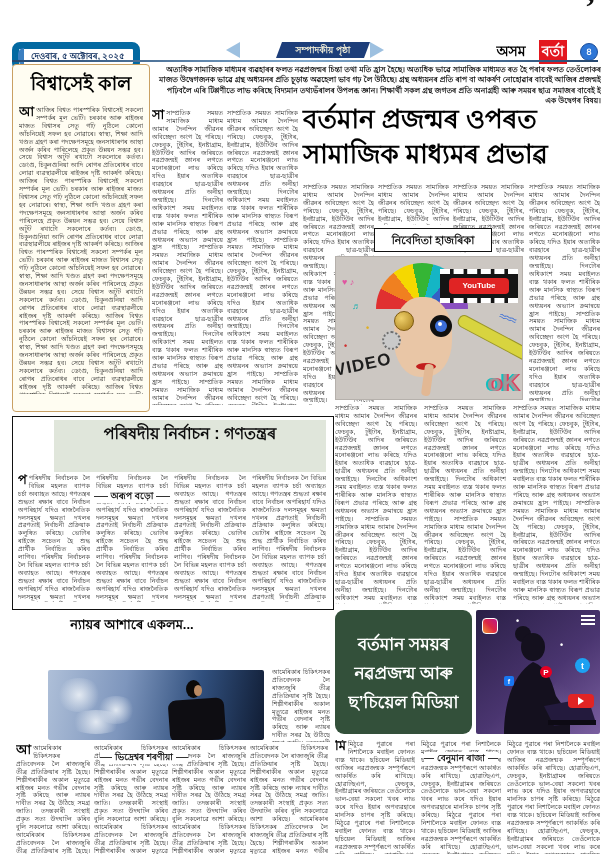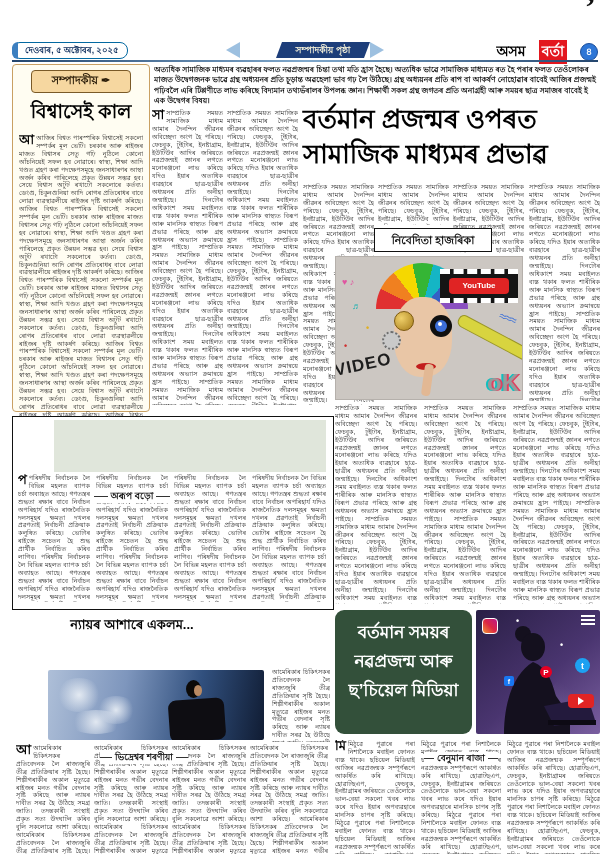--- a/index.html
+++ b/index.html
@@ -9,7 +9,7 @@
   .tiny{font-size:6.3px;line-height:7.9px;text-align:justify;color:#1b1b1b;overflow:hidden;word-break:break-word;}
   .dropcap{float:left;font-size:13px;line-height:12px;font-weight:bold;padding-right:2px;color:#000;}
   
-  .date-pill{left:12px;top:42px;height:15px;line-height:15px;padding:0 9px 0 12px;border:1px solid #0369a1;
+  .date-pill{left:12px;top:42px;height:15px;line-height:15px;padding:0 9px 0 12px;border:7px solid #0369a1;
              border-radius:8px;font-size:8.5px;font-weight:bold;color:#0a2a5a;background:#fff;}
   .date-cap{position:absolute;left:-1px;top:-1px;bottom:-1px;width:6px;background:#3c7fc0;border-radius:8px 0 0 8px;}
   .banner{left:226px;top:42px;width:158px;height:16px;display:flex;align-items:stretch;}

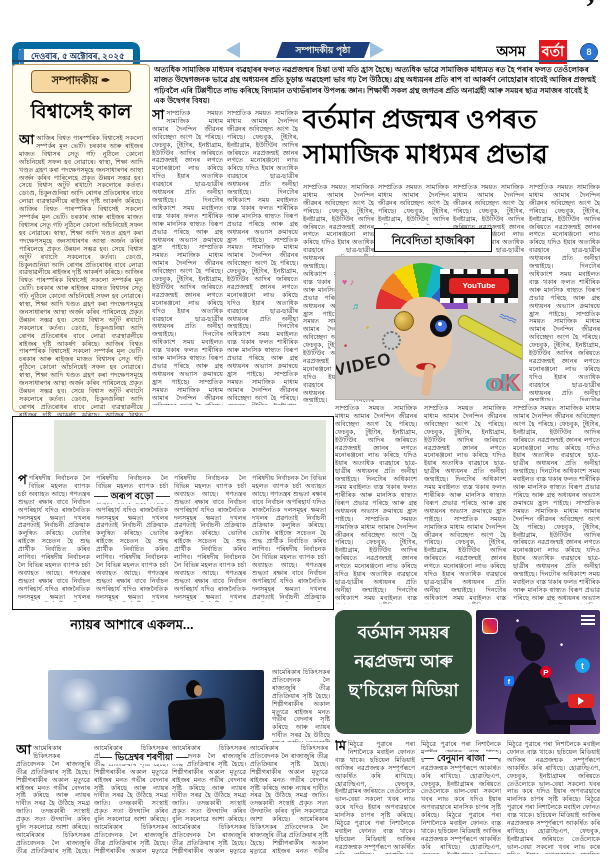--- a/index.html
+++ b/index.html
@@ -26,7 +26,7 @@
   .corner-artifact{right:14px;top:-12px;font-size:34px;font-weight:bold;font-family:"Liberation Serif",serif;}
   
   .standfirst{left:154px;top:65px;width:447px;height:42px;font-size:7.6px;line-height:10.4px;font-weight:600;
-              text-align:left;color:#101010;overflow:hidden;}
+              text-align:right;color:#101010;overflow:hidden;}
   .lead-headline{left:303px;top:102px;width:298px;font-size:26px;line-height:35px;font-weight:bold;
                  text-align:left;color:#000;}
   .byline-box{border:1px solid #111;background:#fff;font-weight:bold;text-align:center;z-index:3;}

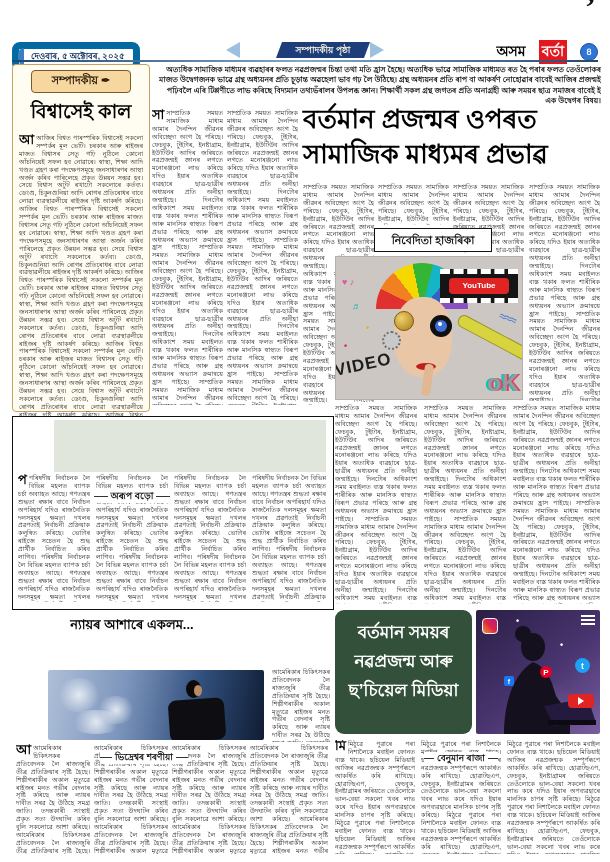--- a/index.html
+++ b/index.html
@@ -116,10 +116,6 @@
   <div class="abs standfirst">অত্যধিক সামাজিক মাধ্যমৰ ব্যৱহাৰৰ ফলত নৱপ্ৰজন্মৰ চিন্তা তথা মতি হ্ৰাস হৈছে। অত্যধিক ভাৱে সামাজিক মাধ্যমত ৰত হৈ পৰাৰ ফলত তেওঁলোকৰ মাজত উদ্বেগজনক ভাৱে গ্ৰন্থ অধ্যয়নৰ প্ৰতি চূড়ান্ত অৱহেলা ভাব গঢ় লৈ উঠিছে। গ্ৰন্থ অধ্যয়নৰ প্ৰতি ৰাপ বা আকৰ্ষণ নোহোৱাৰ বাবেই আজিৰ প্ৰজন্মই পঢ়িবলৈ এৰি টিপ্পণীতে লাভ কৰিছে বিদ্যমান তথ্যভঁৰালৰ উপলব্ধ জ্ঞান। শিক্ষাৰ্থী সকল গ্ৰন্থ জগতৰ প্ৰতি অনাগ্ৰহী আৰু সময়ৰ ছাত্ৰ সমাজৰ বাবেই ই এক উদ্বেগৰ বিষয়।</div>
 
   <div class="abs edit-box">
-    <div class="edit-tab">
-      <span>সম্পাদকীয়</span>
-      <span>✒</span>
-    </div>
     <div class="edit-title">বিশ্বাসেই কাল</div>
     <div class="edit-body tiny">
       <span class="dropcap">আ</span>

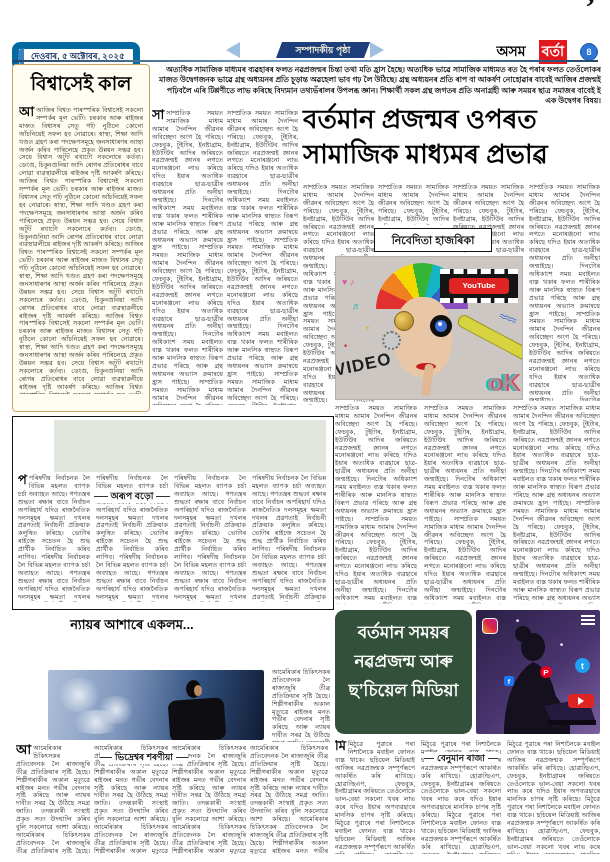--- a/index.html
+++ b/index.html
@@ -186,6 +186,7 @@
 
   <div class="abs mid-box"></div>
   <div class="abs mid-band">
+    <span style="display:block">পৰিষদীয় নিৰ্বাচন : গণতন্ত্ৰৰ</span>
   </div>
   <div class="abs tiny" style="left:18px;top:474px;width:72px;height:128px;">
     <span class="dropcap">প</span>

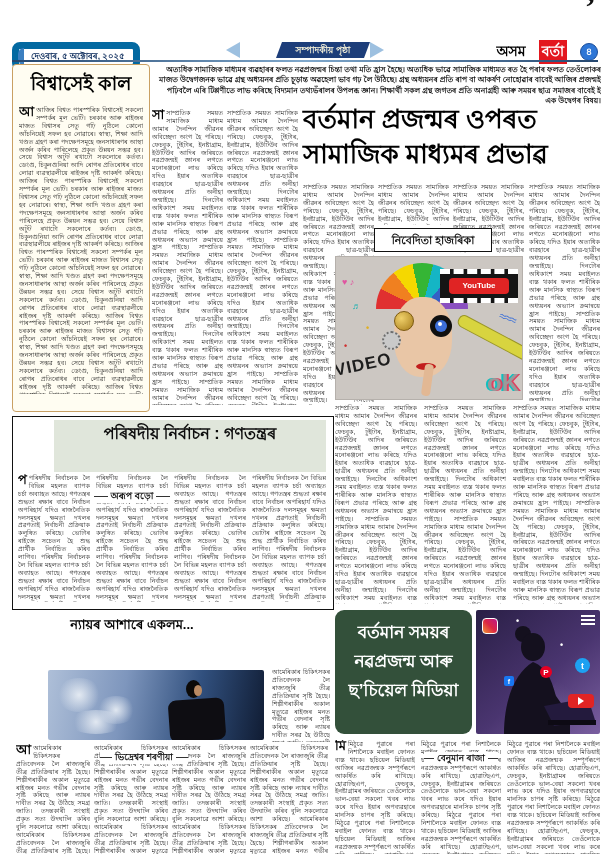--- a/index.html
+++ b/index.html
@@ -54,7 +54,7 @@
   .p-body{position:absolute;left:56%;top:42%;width:56px;height:42px;border-radius:8px;background:#0e0d12;transform:rotate(-4deg);}
   
   .green-box{left:335px;top:610px;width:137px;height:124px;border-radius:9px;background:#33503a;color:#fff;
-             font-size:17px;line-height:29px;font-weight:bold;text-align:center;padding-top:8px;box-sizing:border-box;}
+             font-size:17px;line-height:29px;font-weight:bold;text-align:center;padding-top:20px;box-sizing:border-box;}
   .illo{left:476px;top:610px;width:124px;height:124px;overflow:hidden;border-radius:2px;
         background:linear-gradient(140deg,#2a1f46 0%,#4a3570 55%,#7a5fa0 100%);}
   .beam{position:absolute;left:18px;bottom:0;width:100px;height:95px;

